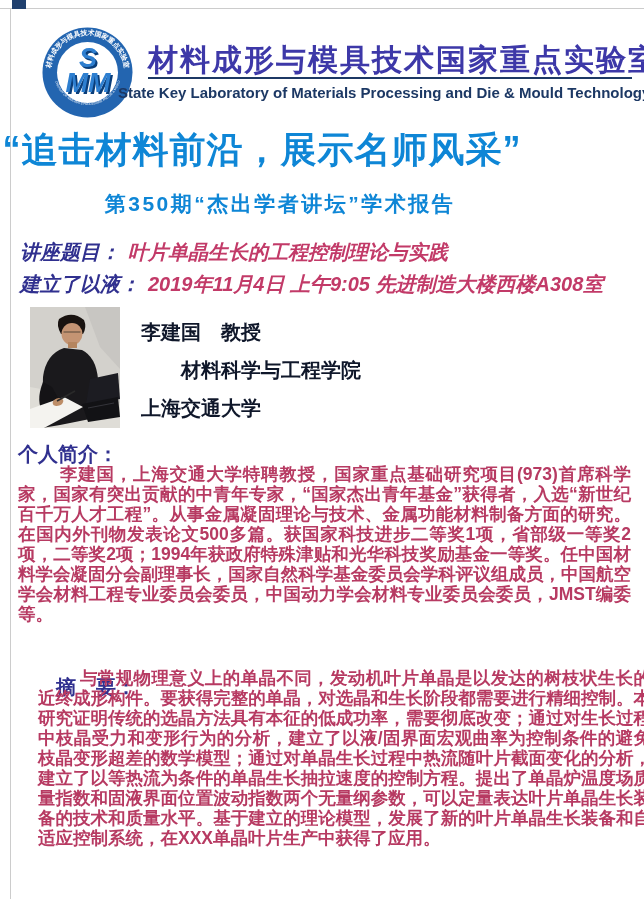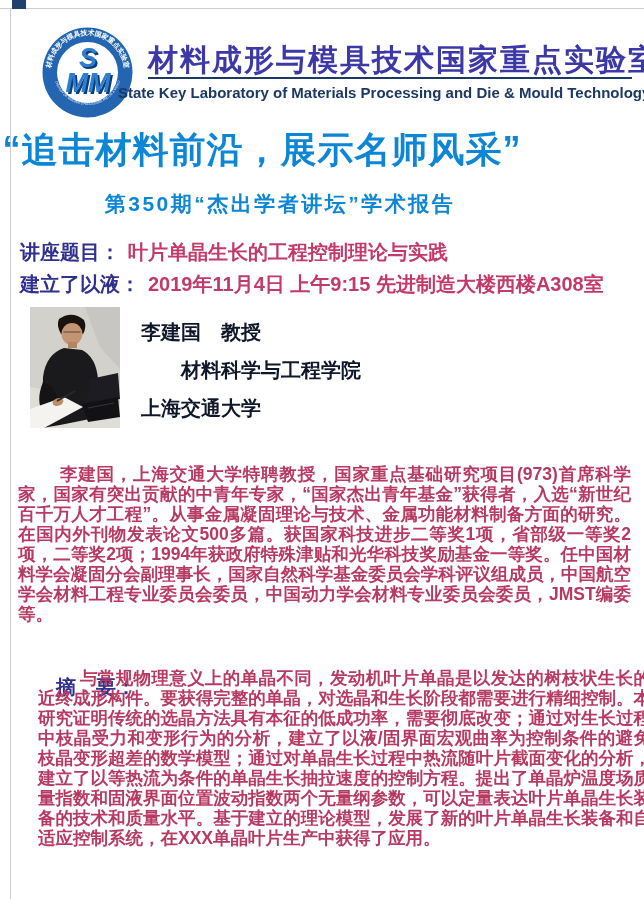--- a/index.html
+++ b/index.html
@@ -24,7 +24,7 @@
   .series-title{position:absolute;left:0;top:190px;width:560px;text-align:center;font-size:21px;
                 font-weight:bold;color:#0e86d6;letter-spacing:2.5px;white-space:nowrap;}
 
-  .info-line{position:absolute;left:20px;font-size:20px;font-weight:bold;white-space:nowrap;}
+  .info-line{position:absolute;left:20px;font-size:20px;font-weight:bold;white-space:nowrap;font-style:italic;}
   .info-line .label{color:#30308f;margin-right:8px;}
   .info-line .value{color:#c23a68;}
   .line1{top:239px;}

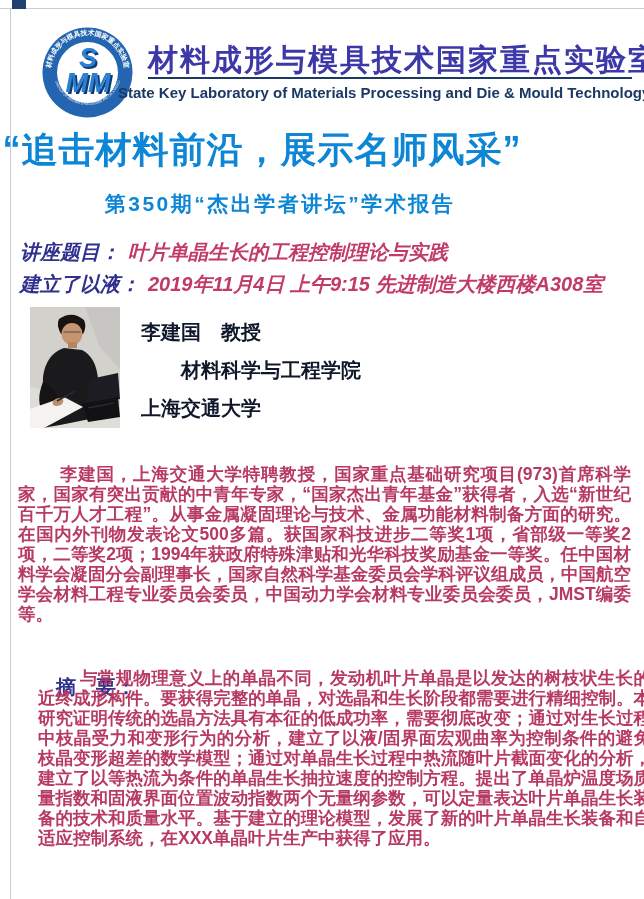--- a/index.html
+++ b/index.html
@@ -87,7 +87,7 @@
     <span class="label">讲座题目：</span><span class="value">叶片单晶生长的工程控制理论与实践</span>
   </div>
   <div class="info-line line2">
-    <span class="label">建立了以液：</span><span class="value">2019年11月4日 上午9:15 先进制造大楼西楼A308室</span>
+    <span class="label">建立了以液：</span><span class="value">2019年11月4日 上午9:05 先进制造大楼西楼A308室</span>
   </div>
 
   <svg class="photo" viewBox="0 0 90 121" preserveAspectRatio="none" aria-hidden="true">

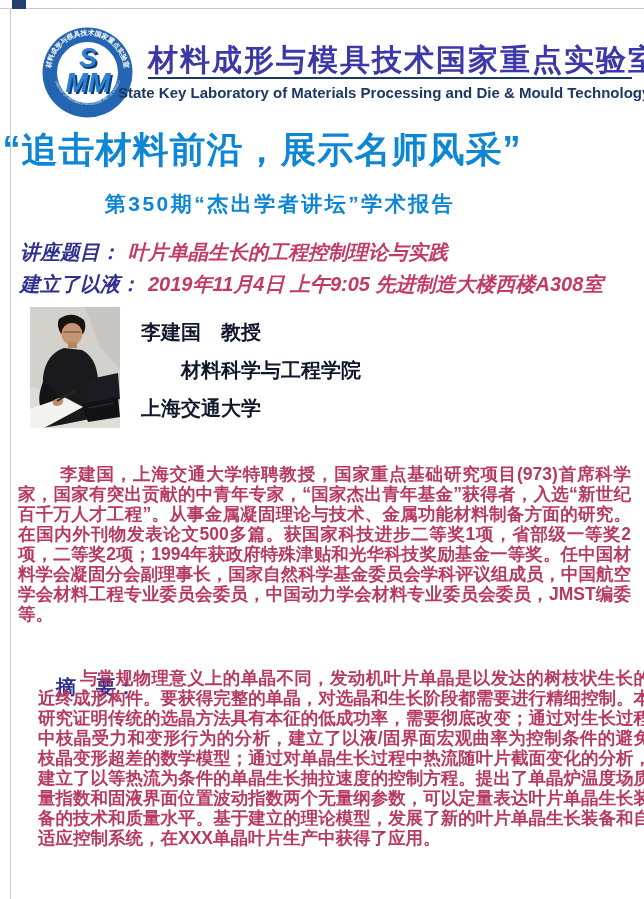--- a/index.html
+++ b/index.html
@@ -112,6 +112,7 @@
   <div class="speaker-line sp2">材料科学与工程学院</div>
   <div class="speaker-line sp3">上海交通大学</div>
 
+  <div class="section-heading bio-heading">个人简介：</div>
   <p class="body-text bio-body">李建国，上海交通大学特聘教授，国家重点基础研究项目(973)首席科学家，国家有突出贡献的中青年专家，“国家杰出青年基金”获得者，入选“新世纪百千万人才工程”。从事金属凝固理论与技术、金属功能材料制备方面的研究。在国内外刊物发表论文500多篇。获国家科技进步二等奖1项，省部级一等奖2项，二等奖2项；1994年获政府特殊津贴和光华科技奖励基金一等奖。任中国材料学会凝固分会副理事长，国家自然科学基金委员会学科评议组成员，中国航空学会材料工程专业委员会委员，中国动力学会材料专业委员会委员，JMST编委等。</p>
 
   <div class="section-heading abs-heading">摘　要：</div>

